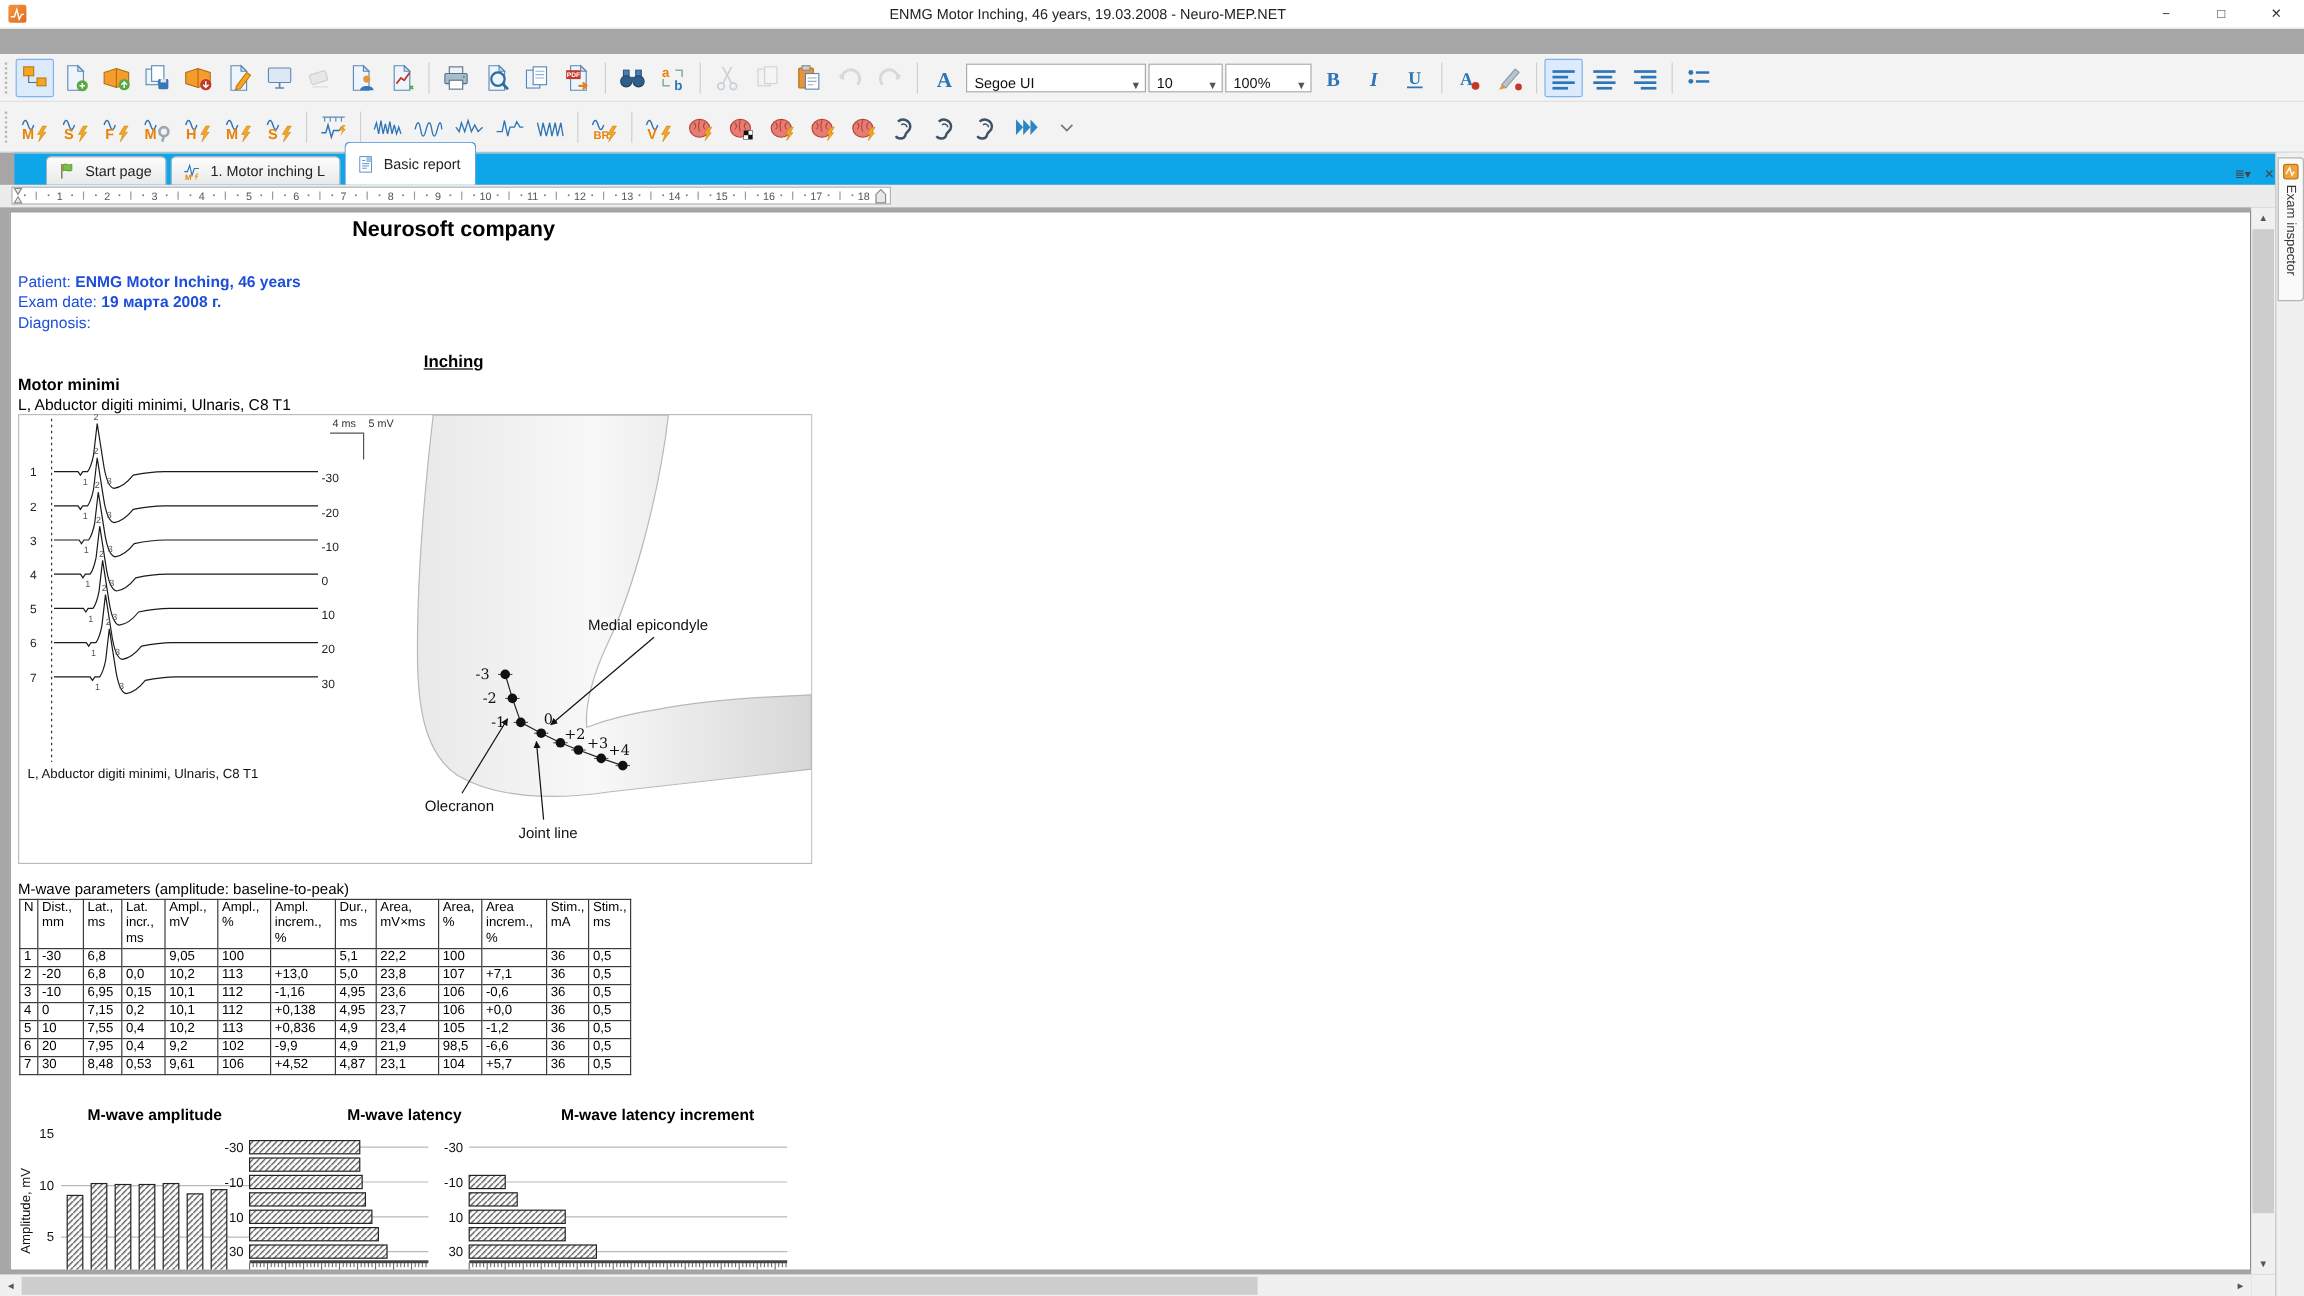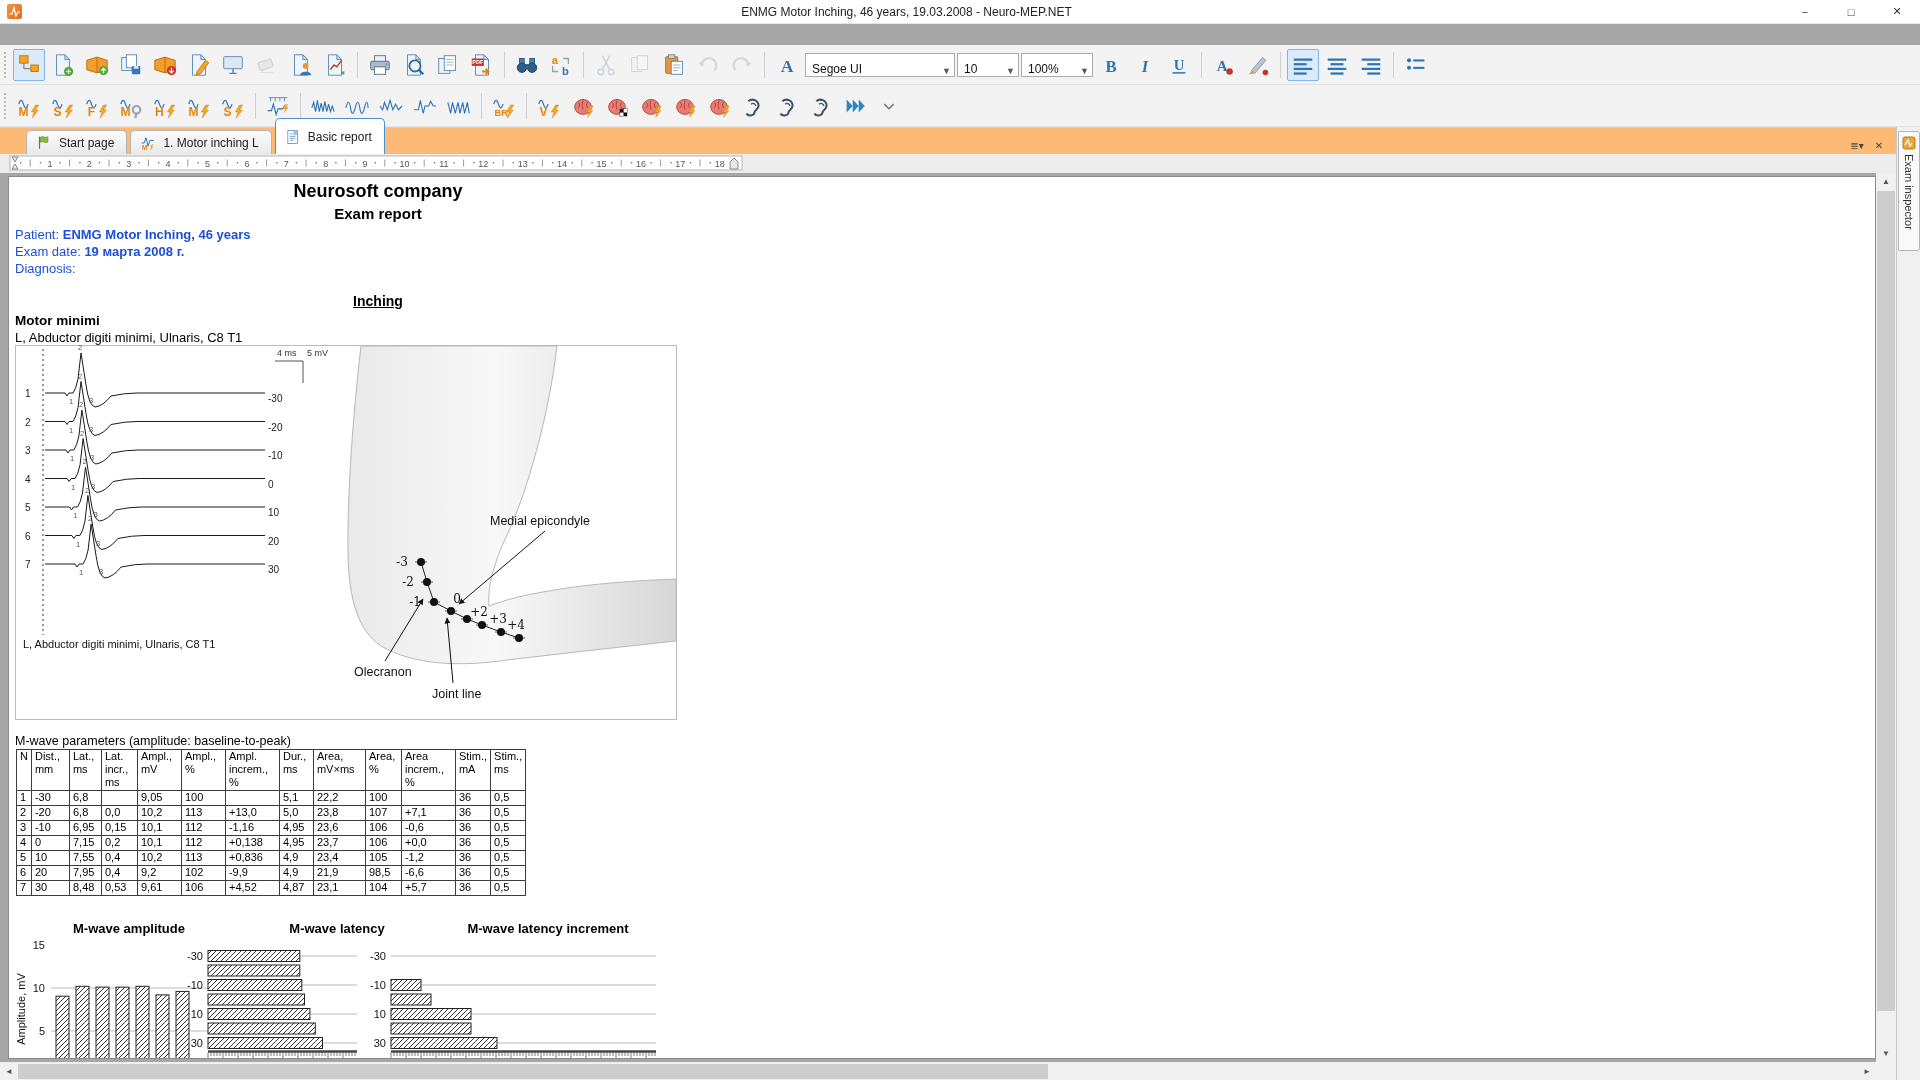--- a/index.html
+++ b/index.html
@@ -39,7 +39,7 @@
   .combo .ca { width:15px; text-align:center; color:#555; font-size:9px; }
 
   
-  #tabbar { position:absolute; left:0; top:127px; width:1896px; height:27px; background:#fdba74;
+  #tabbar { position:absolute; left:12px; top:127px; width:1896px; height:27px; background:#0ea5e9;
     border-top:1px solid #d0d0d0; display:flex; align-items:flex-end; }
   .tab { height:24px; margin-right:3px; padding:0 12px 0 8px; display:flex; align-items:center;
     gap:6px; font-size:12px; color:#222; background:linear-gradient(#fcfcfc,#e9e9e9);

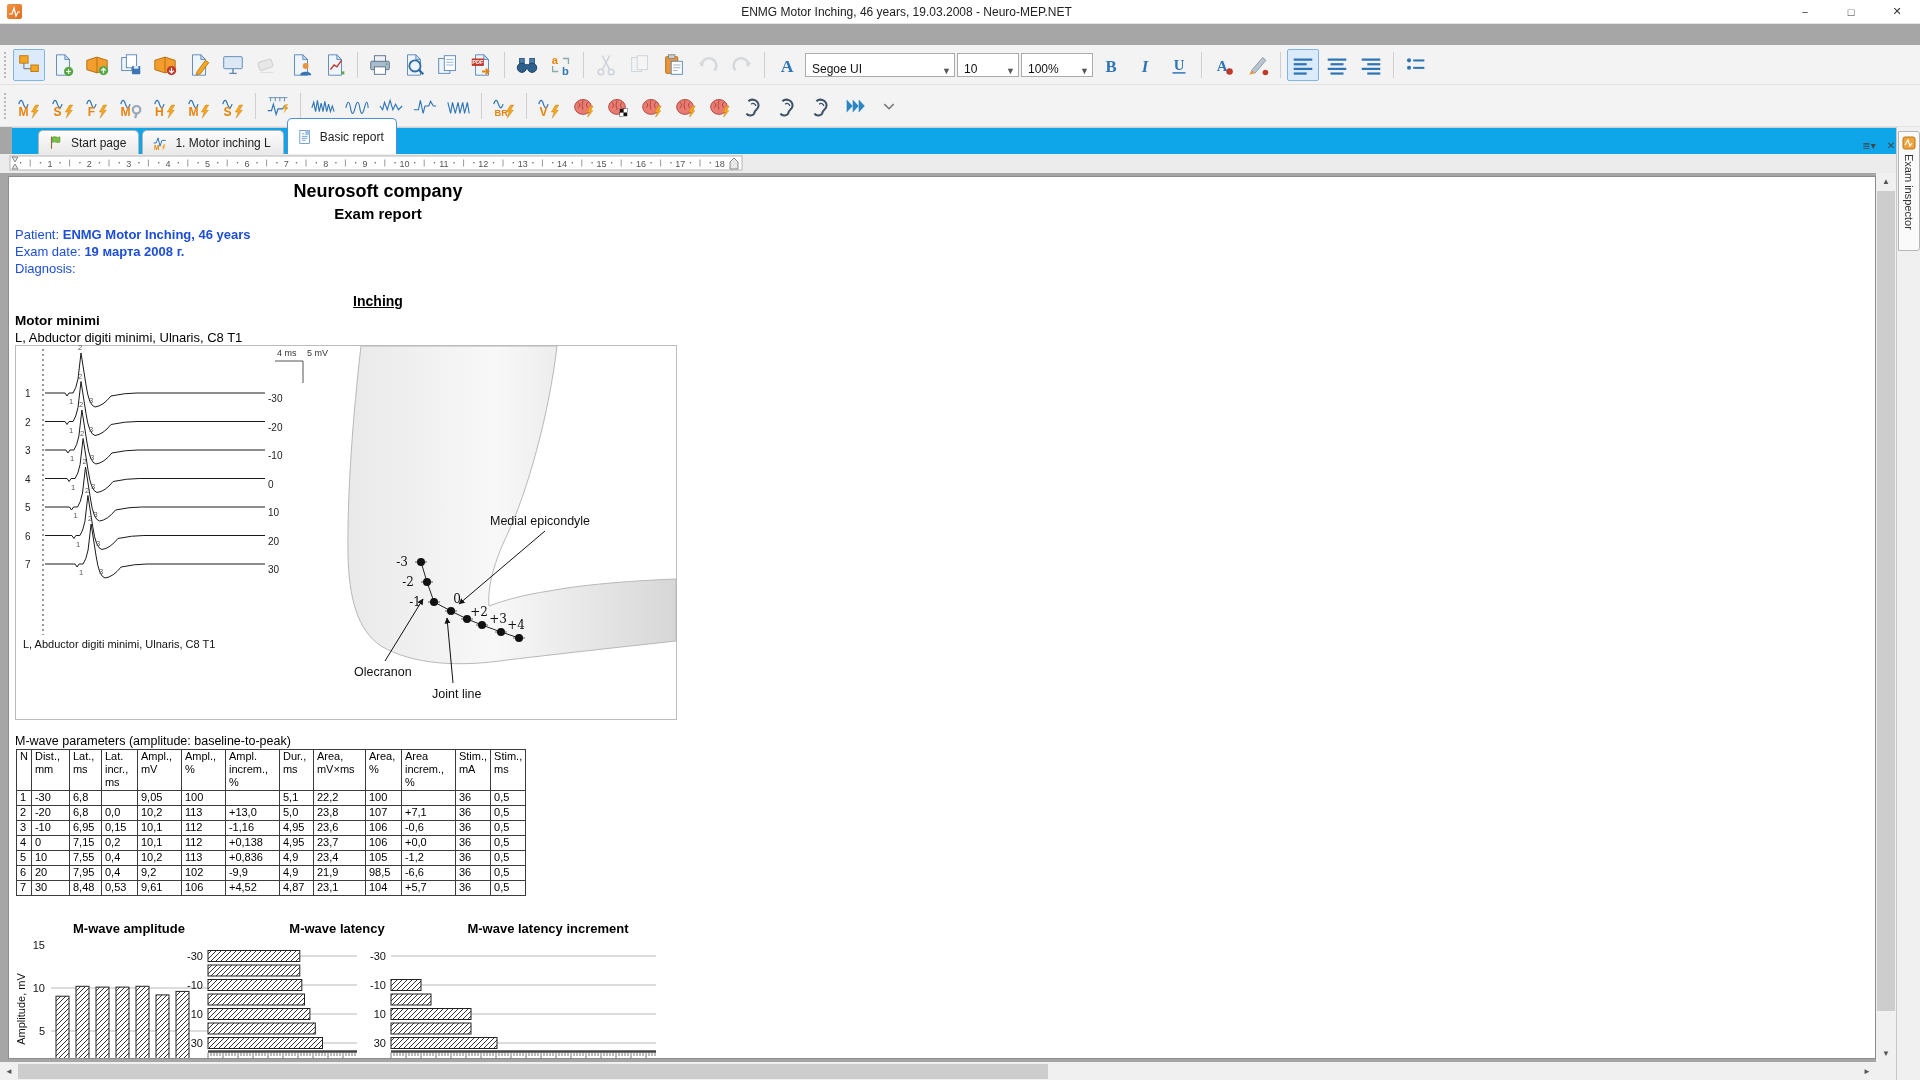--- a/index.html
+++ b/index.html
@@ -672,7 +672,6 @@
   <div id="workspace">
     <div id="page">
       <div class="abs ctr r-company">Neurosoft company</div>
-      <div class="abs ctr r-title">Exam report</div>
       <div class="abs pline" style="top:50px">
         <span>Patient:</span> <b>ENMG Motor Inching, 46 years</b>
       </div>

